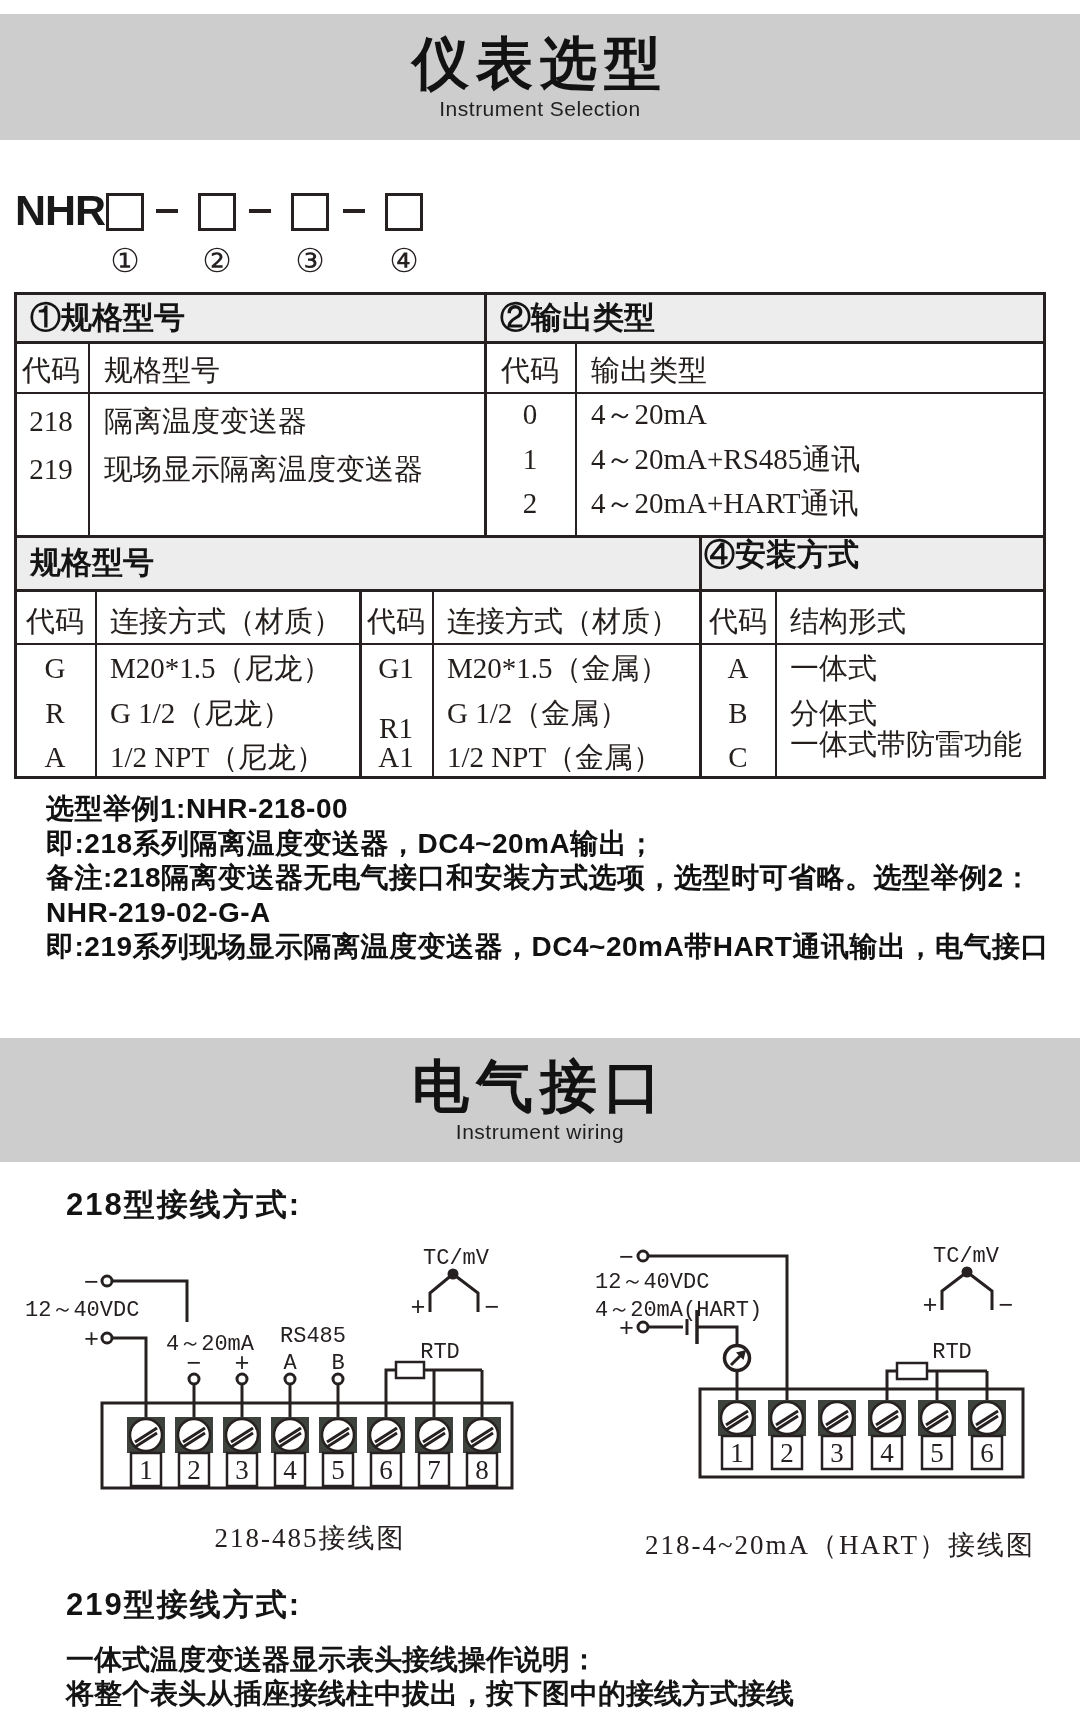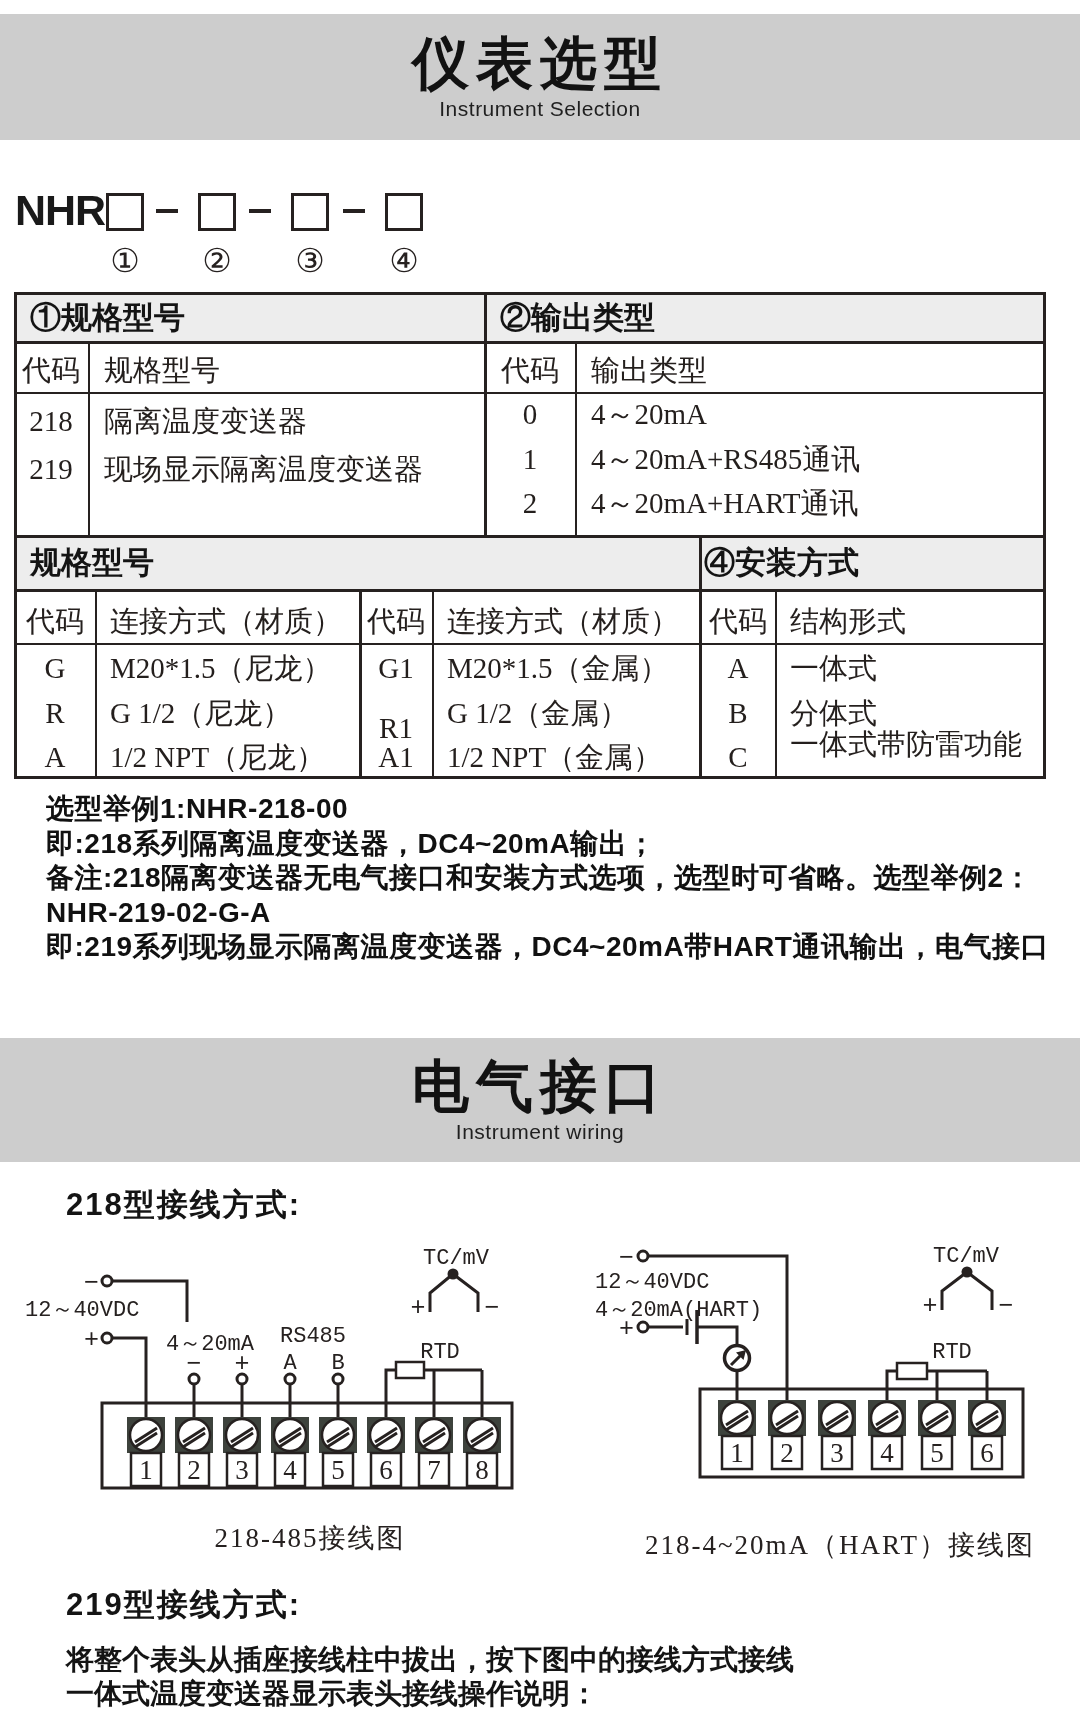--- a/index.html
+++ b/index.html
@@ -129,7 +129,7 @@
     <div class="cell" style="left:577px;top:195px;">4～20mA+HART通讯</div>
 
     <div class="thdr" style="left:16px;top:253px;">规格型号</div>
-    <div class="thdr" style="left:690px;top:253px;">④安装方式</div>
+    <div class="thdr" style="left:690px;top:245px;">④安装方式</div>
 
     <div class="cell ctr" style="left:2px;top:313px;width:78px;">代码</div>
     <div class="cell" style="left:96px;top:313px;">连接方式（材质）</div>

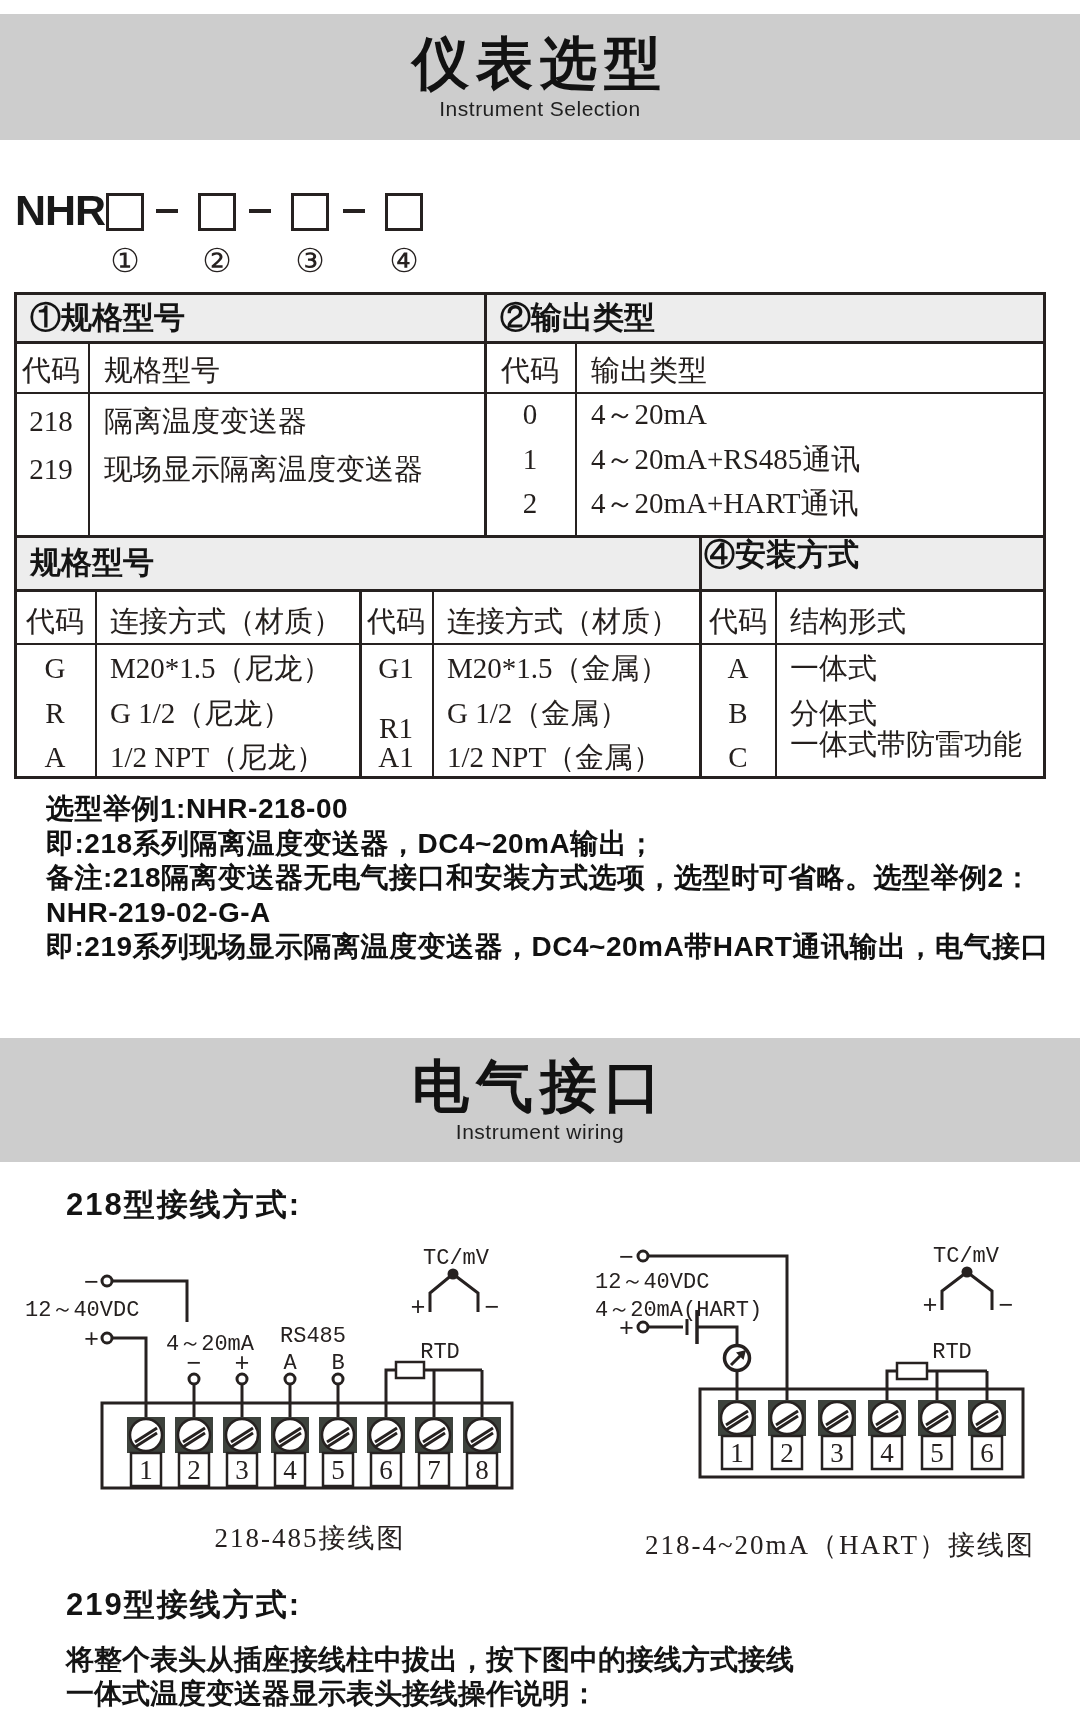--- a/index.html
+++ b/index.html
@@ -371,8 +371,8 @@
   <div class="wirehead" style="left:66px;top:1584px;">219型接线方式:</div>
 
   <div class="notes">
+    <div class="noteline">一体式温度变送器显示表头接线操作说明：</div>
     <div class="noteline">将整个表头从插座接线柱中拔出，按下图中的接线方式接线</div>
-    <div class="noteline">一体式温度变送器显示表头接线操作说明：</div>
   </div>
 
 </div>

